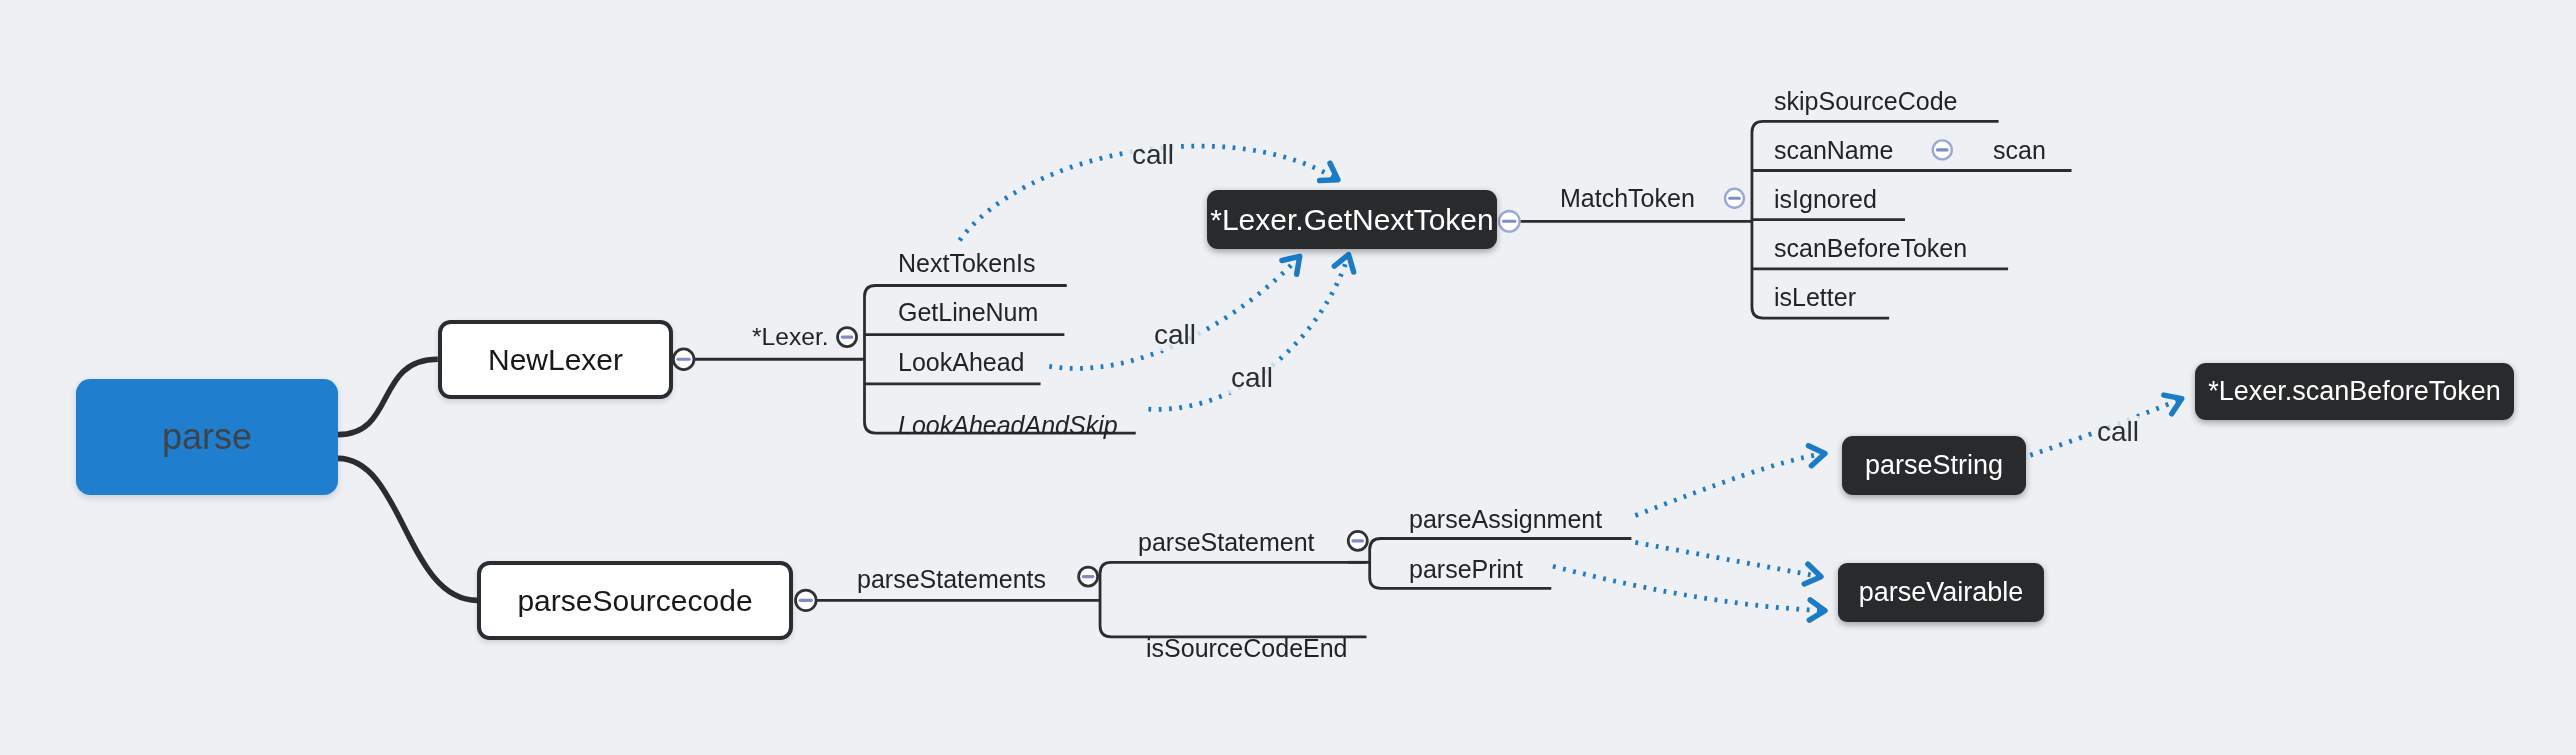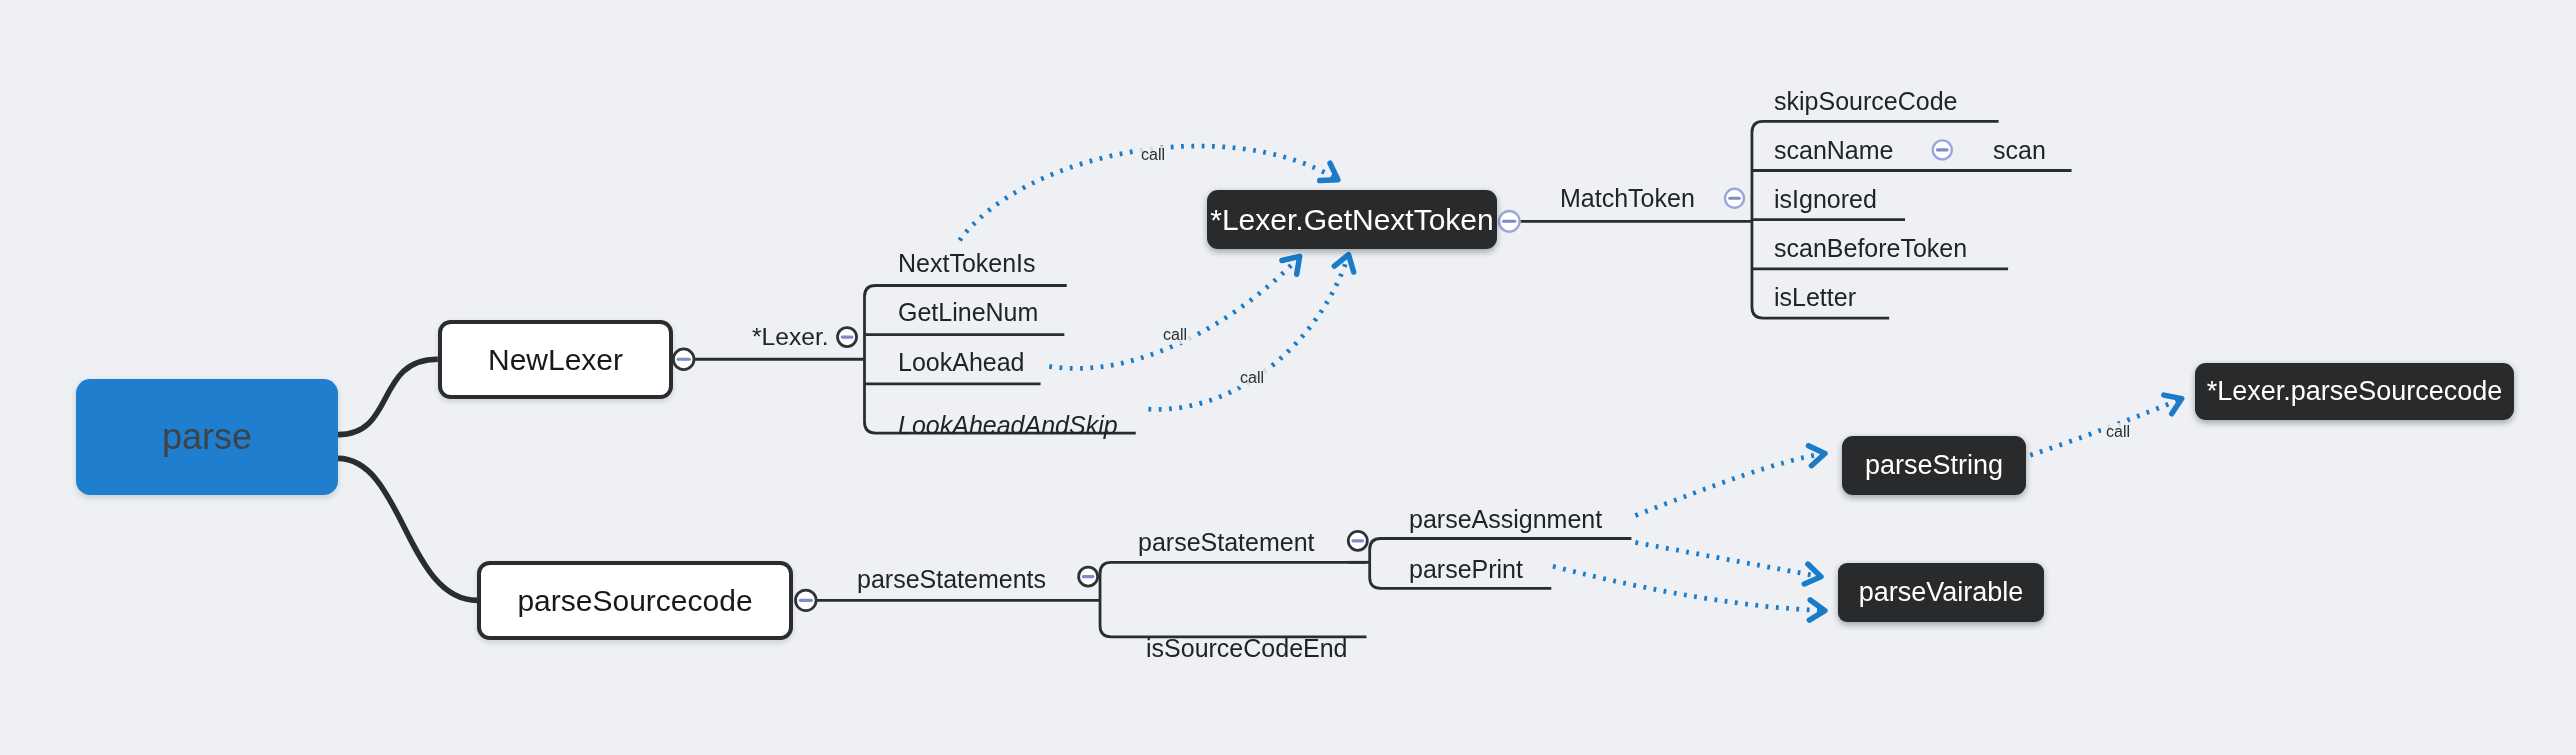--- a/index.html
+++ b/index.html
@@ -17,7 +17,7 @@
   .fs34{font-size:27px;}
   .lbl{position:absolute;transform:translateY(-50%);font-size:25px;color:#212427;white-space:nowrap;}
   .lbl.small{font-size:24.6px;margin-left:36px;}
-  .call{position:absolute;transform:translate(-50%,-50%);font-size:16px;color:#2b2e31;background:rgba(238,240,243,.82);padding:0 4.8px;border-radius:4.8px;white-space:nowrap;}
+  .call{position:absolute;transform:translate(-50%,-50%);font-size:28px;color:#2b2e31;background:rgba(238,240,243,.82);padding:0 4.8px;border-radius:4.8px;white-space:nowrap;}
 </style>
 </head>
 <body>

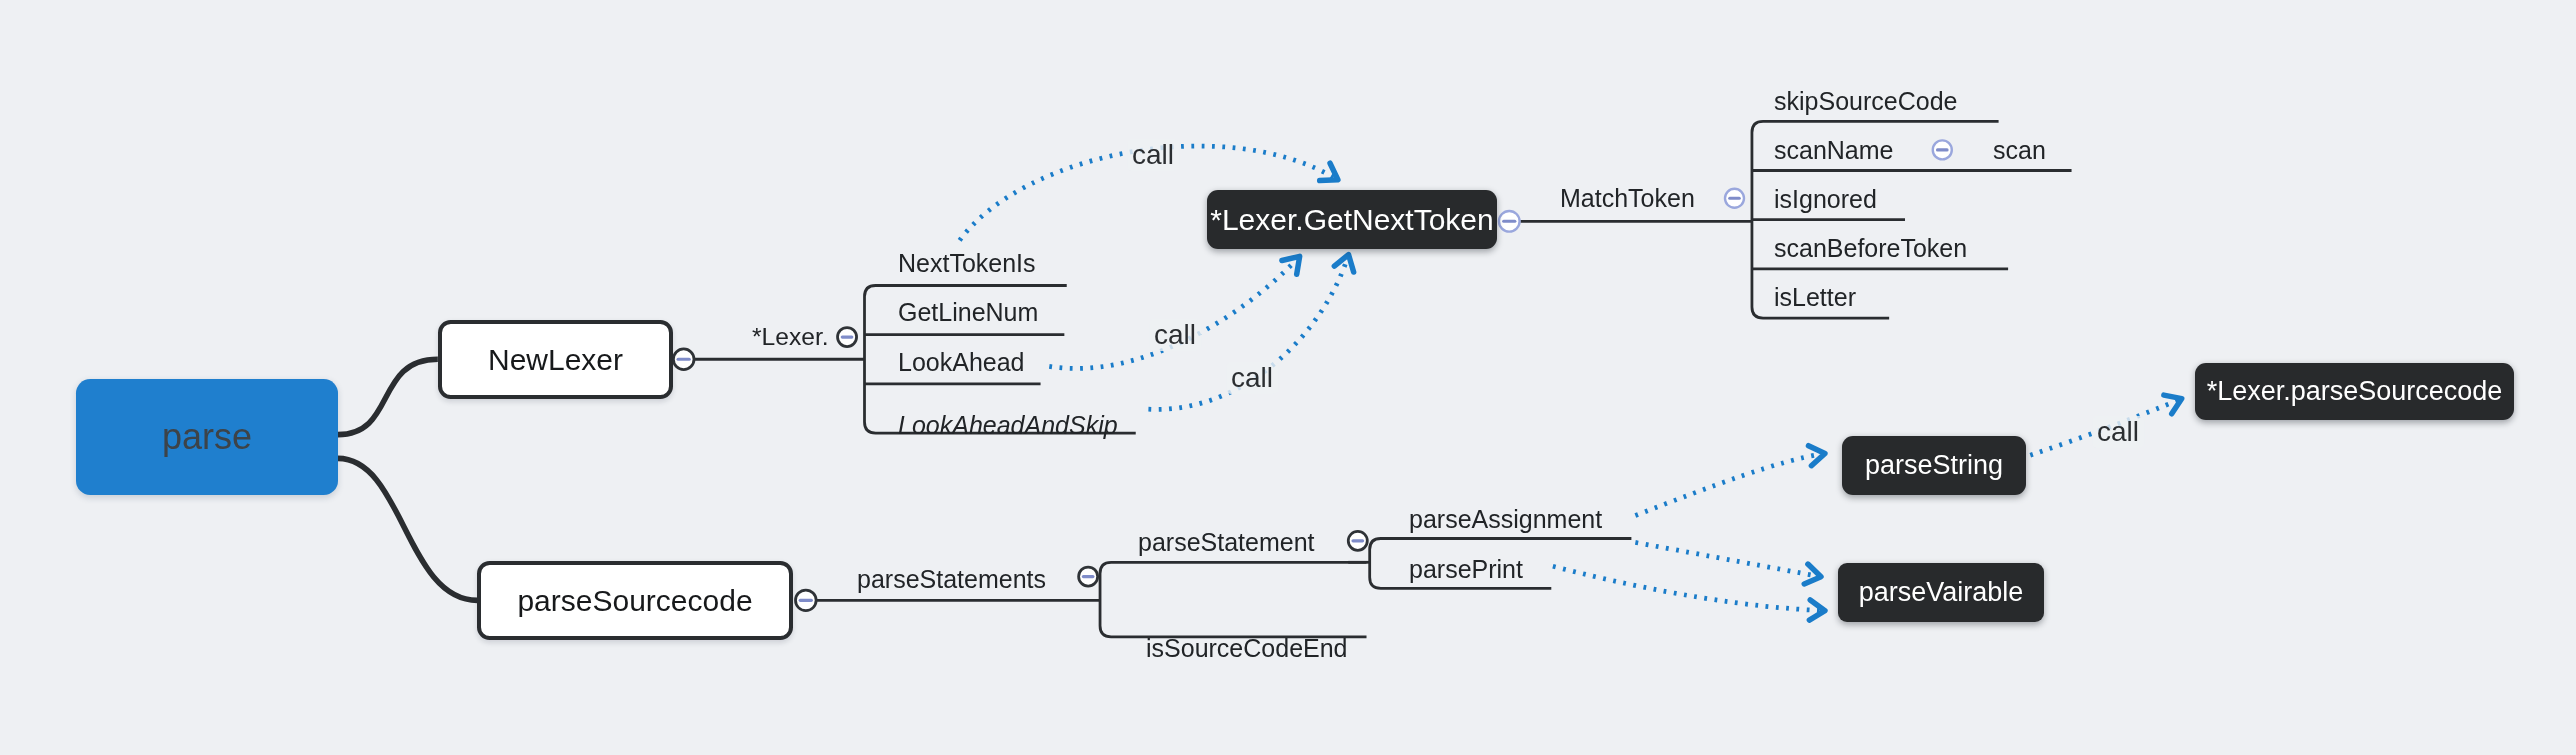--- a/index.html
+++ b/index.html
@@ -104,7 +104,7 @@
 
   <div class="node darkbox fs34" style="left:1838px;top:563px;width:206px;height:59px;border-radius:9px;">parseVairable</div>
 
-  <div class="node darkbox fs34" style="left:2195px;top:363px;width:319px;height:57px;">*Lexer.parseSourcecode</div>
+  <div class="node darkbox fs34" style="left:2195px;top:363px;width:319px;height:57px;">*Lexer.scanBeforeToken</div>
 
   <div class="lbl small" style="left:716px;top:337px;">*Lexer.</div>
 

